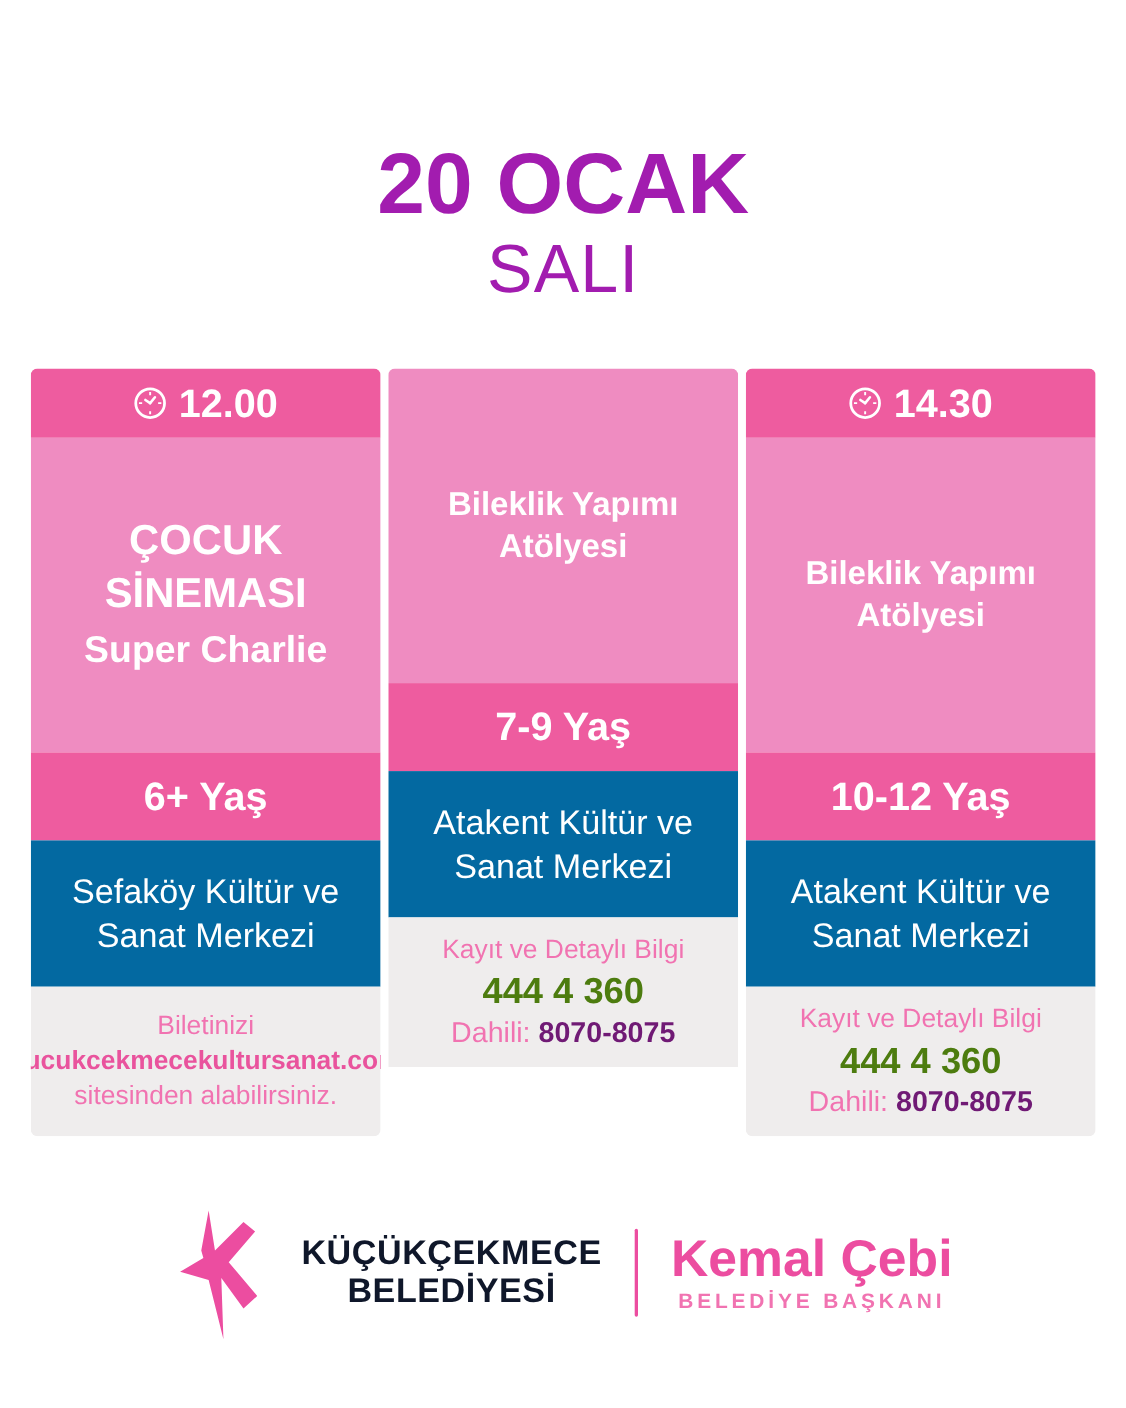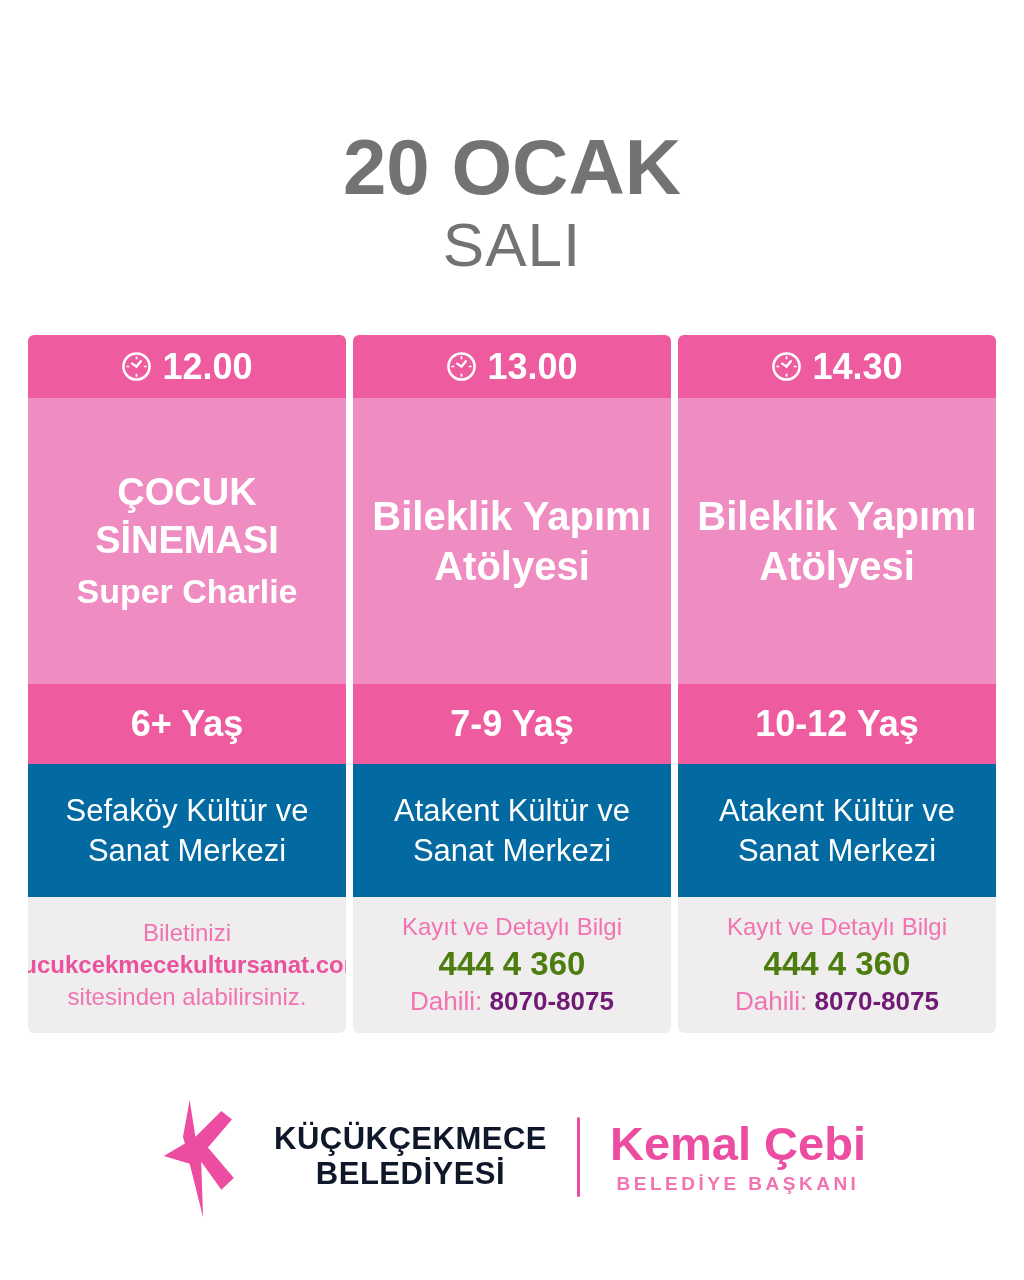--- a/index.html
+++ b/index.html
@@ -12,7 +12,7 @@
   }
   .title-block{
     position:absolute;top:128px;left:0;width:1024px;
-    text-align:center;color:#737373;
+    text-align:center;color:#a21caf;
   }
   .title-date{
     font-size:78px;font-weight:900;letter-spacing:0px;line-height:1.0;

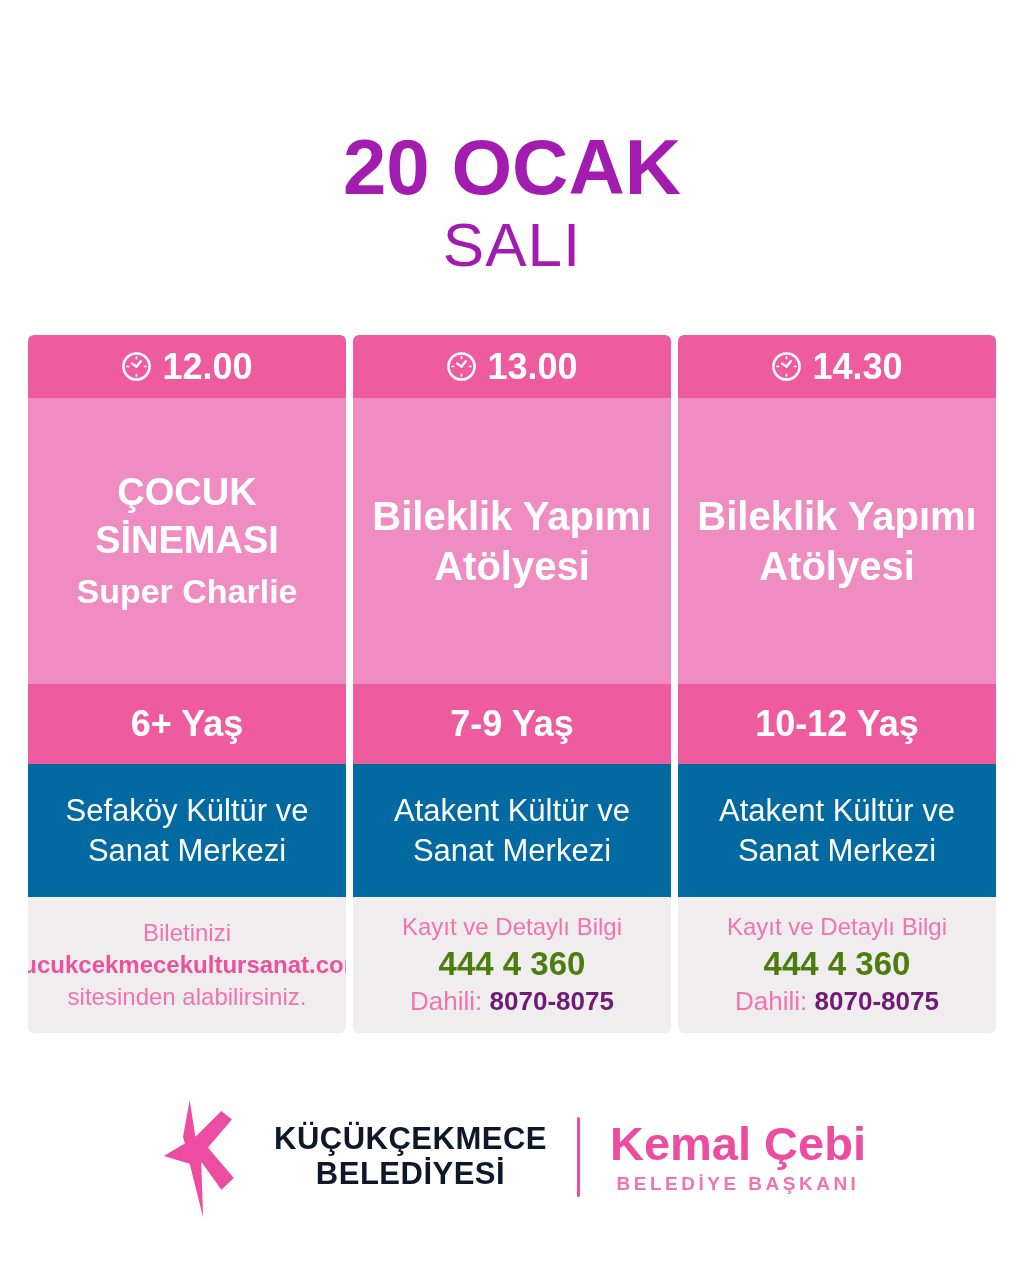--- a/index.html
+++ b/index.html
@@ -117,18 +117,6 @@
   </div>
 
   <div class="card">
-    <div class="cell time-header">
-      <svg class="clock" viewBox="0 0 32 32">
-        <circle cx="16" cy="16" r="13.5" fill="none" stroke="#ffffff" stroke-width="2.6"></circle>
-        <line x1="16" y1="5.5" x2="16" y2="8.5" stroke="#ffffff" stroke-width="1.8"></line>
-        <line x1="16" y1="23.5" x2="16" y2="26.5" stroke="#ffffff" stroke-width="1.8"></line>
-        <line x1="5.5" y1="16" x2="8.5" y2="16" stroke="#ffffff" stroke-width="1.8"></line>
-        <line x1="23.5" y1="16" x2="26.5" y2="16" stroke="#ffffff" stroke-width="1.8"></line>
-        <line x1="16" y1="16" x2="20.5" y2="10.5" stroke="#ffffff" stroke-width="2.4" stroke-linecap="round"></line>
-        <line x1="16" y1="16" x2="11.5" y2="13" stroke="#ffffff" stroke-width="2.4" stroke-linecap="round"></line>
-      </svg>
-      <span>13.00</span>
-    </div>
     <div class="cell event-cell">
       <div class="event-title">Bileklik Yapımı</div>
       <div class="event-title">Atölyesi</div>

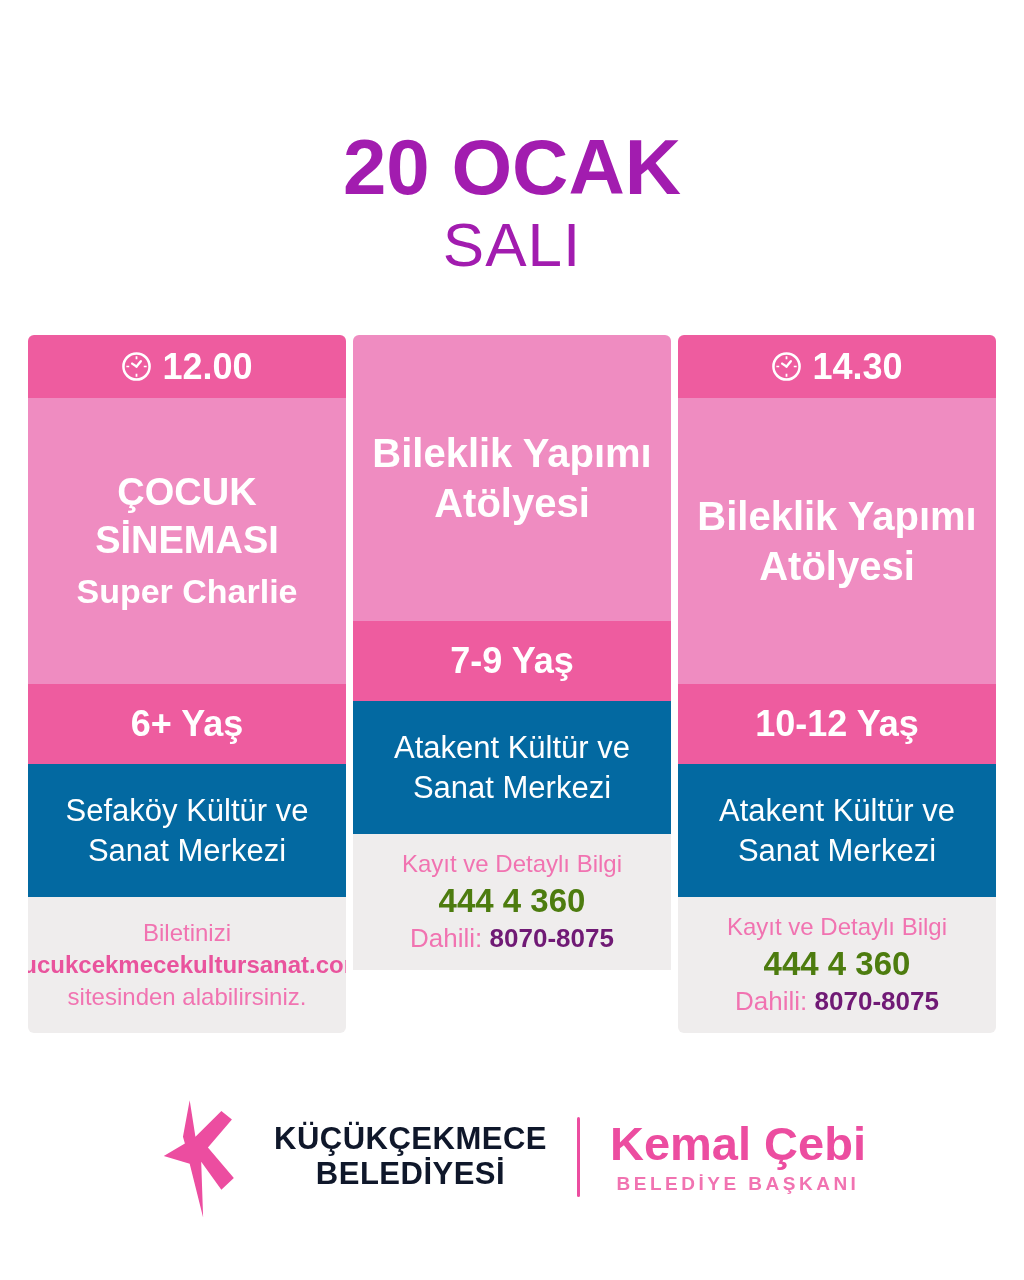--- a/index.html
+++ b/index.html
@@ -37,7 +37,7 @@
   .event-cell{
     height:286px;background:#EF8CC1;flex-direction:column;
   }
-  .event-title{font-size:40px;font-weight:800;line-height:1.26;}
+  .event-title{font-size:30px;font-weight:800;line-height:1.26;}
   .card-1 .event-title{font-size:38px;}
   .event-subtitle{font-size:34px;font-weight:800;line-height:1.3;margin-top:4px;}
   .age-band{

